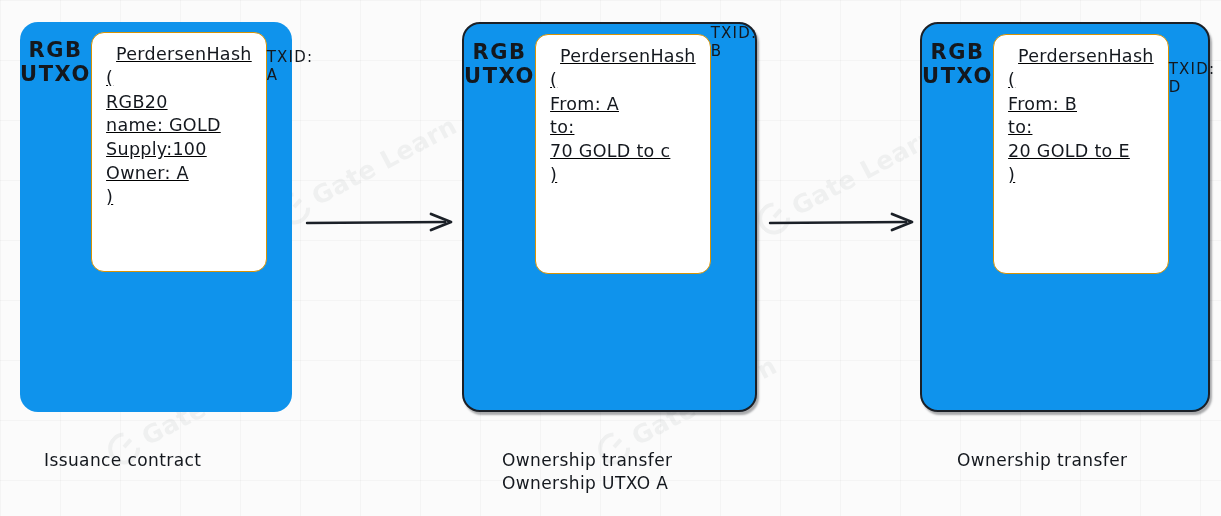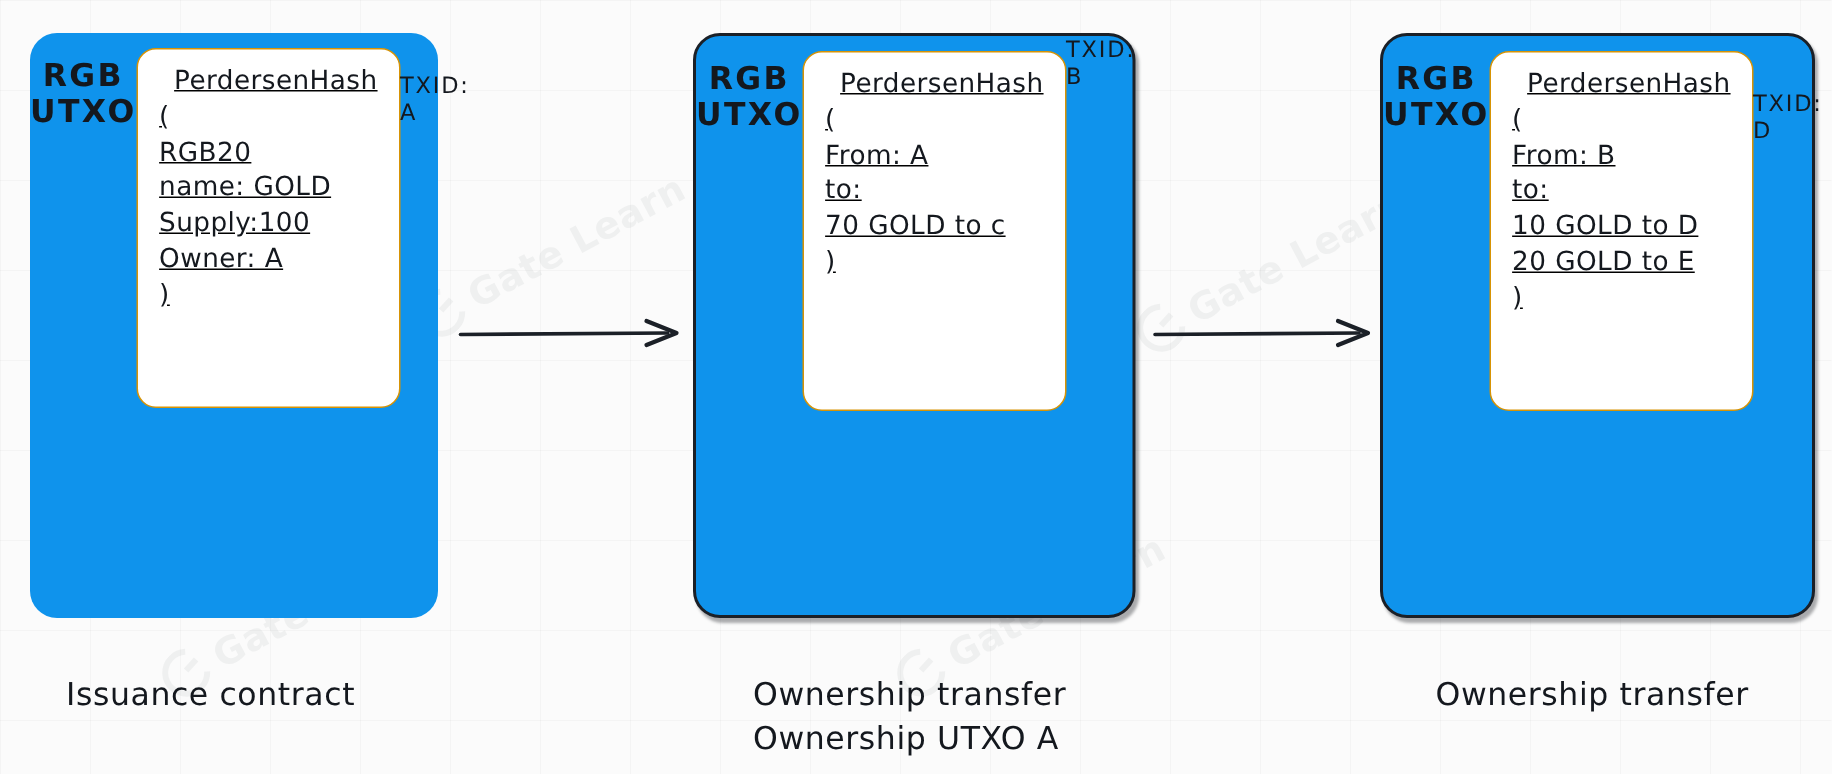--- a/index.html
+++ b/index.html
@@ -206,7 +206,6 @@
       <div class="inner-line">(</div>
       <div class="inner-line">From: B</div>
       <div class="inner-line">to:</div>
-      <div class="inner-line">10 GOLD to D</div>
       <div class="inner-line">20 GOLD to E</div>
       <div class="inner-line">)</div>
     </div>

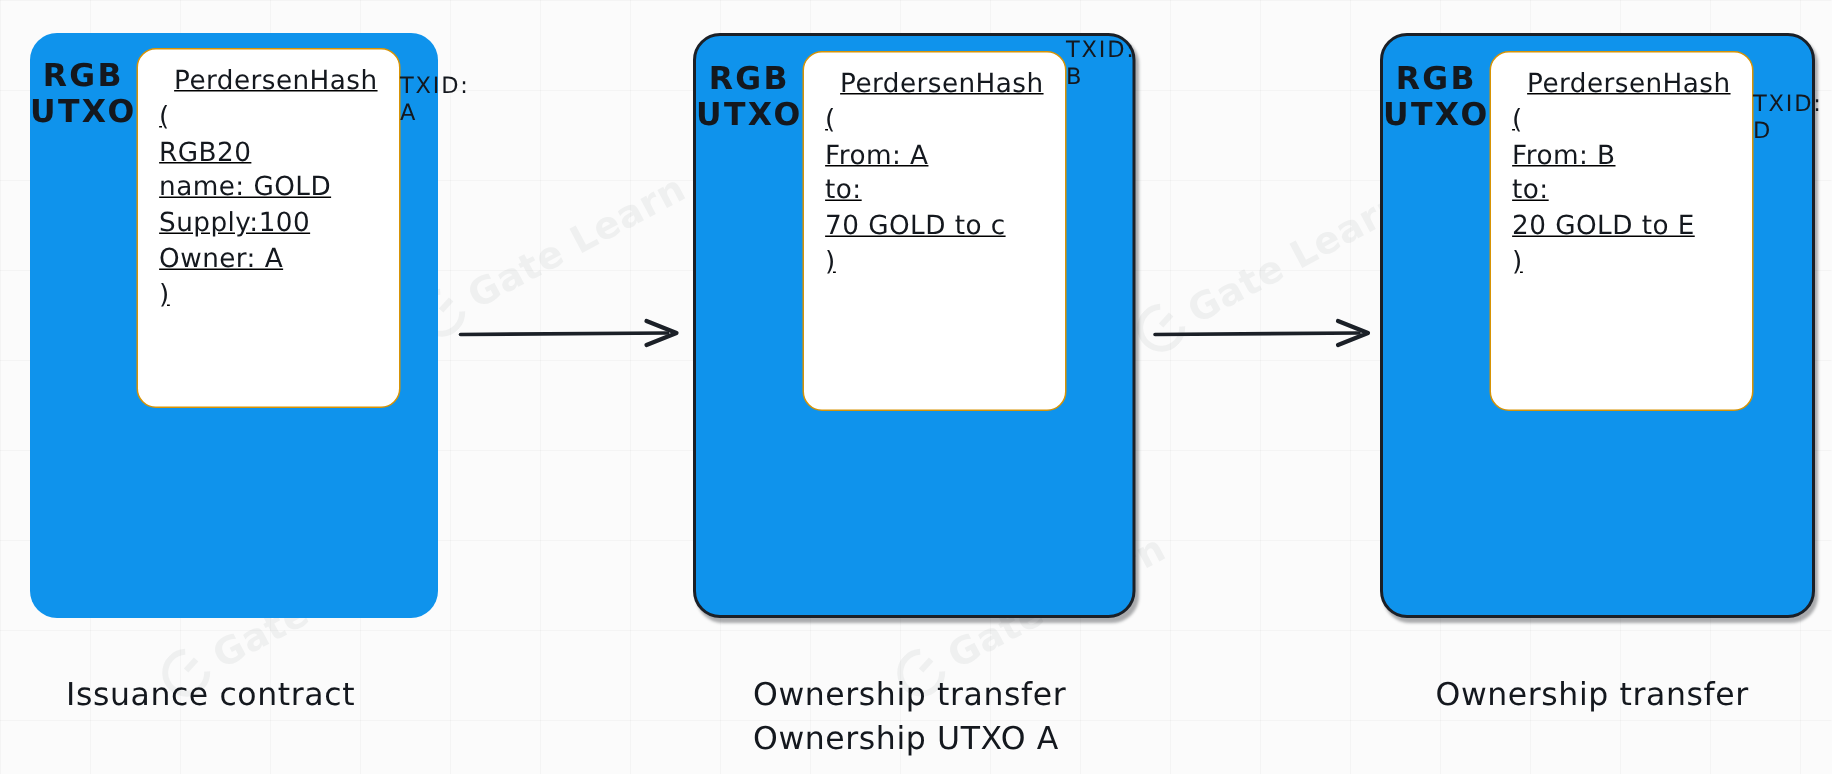--- a/index.html
+++ b/index.html
@@ -127,7 +127,7 @@
   .caption {
     position: absolute;
     font-family: "DejaVu Sans", sans-serif;
-    font-size: 21px;
+    font-size: 17px;
     color: #14181e;
     line-height: 1.36;
     letter-spacing: 0.4px;

